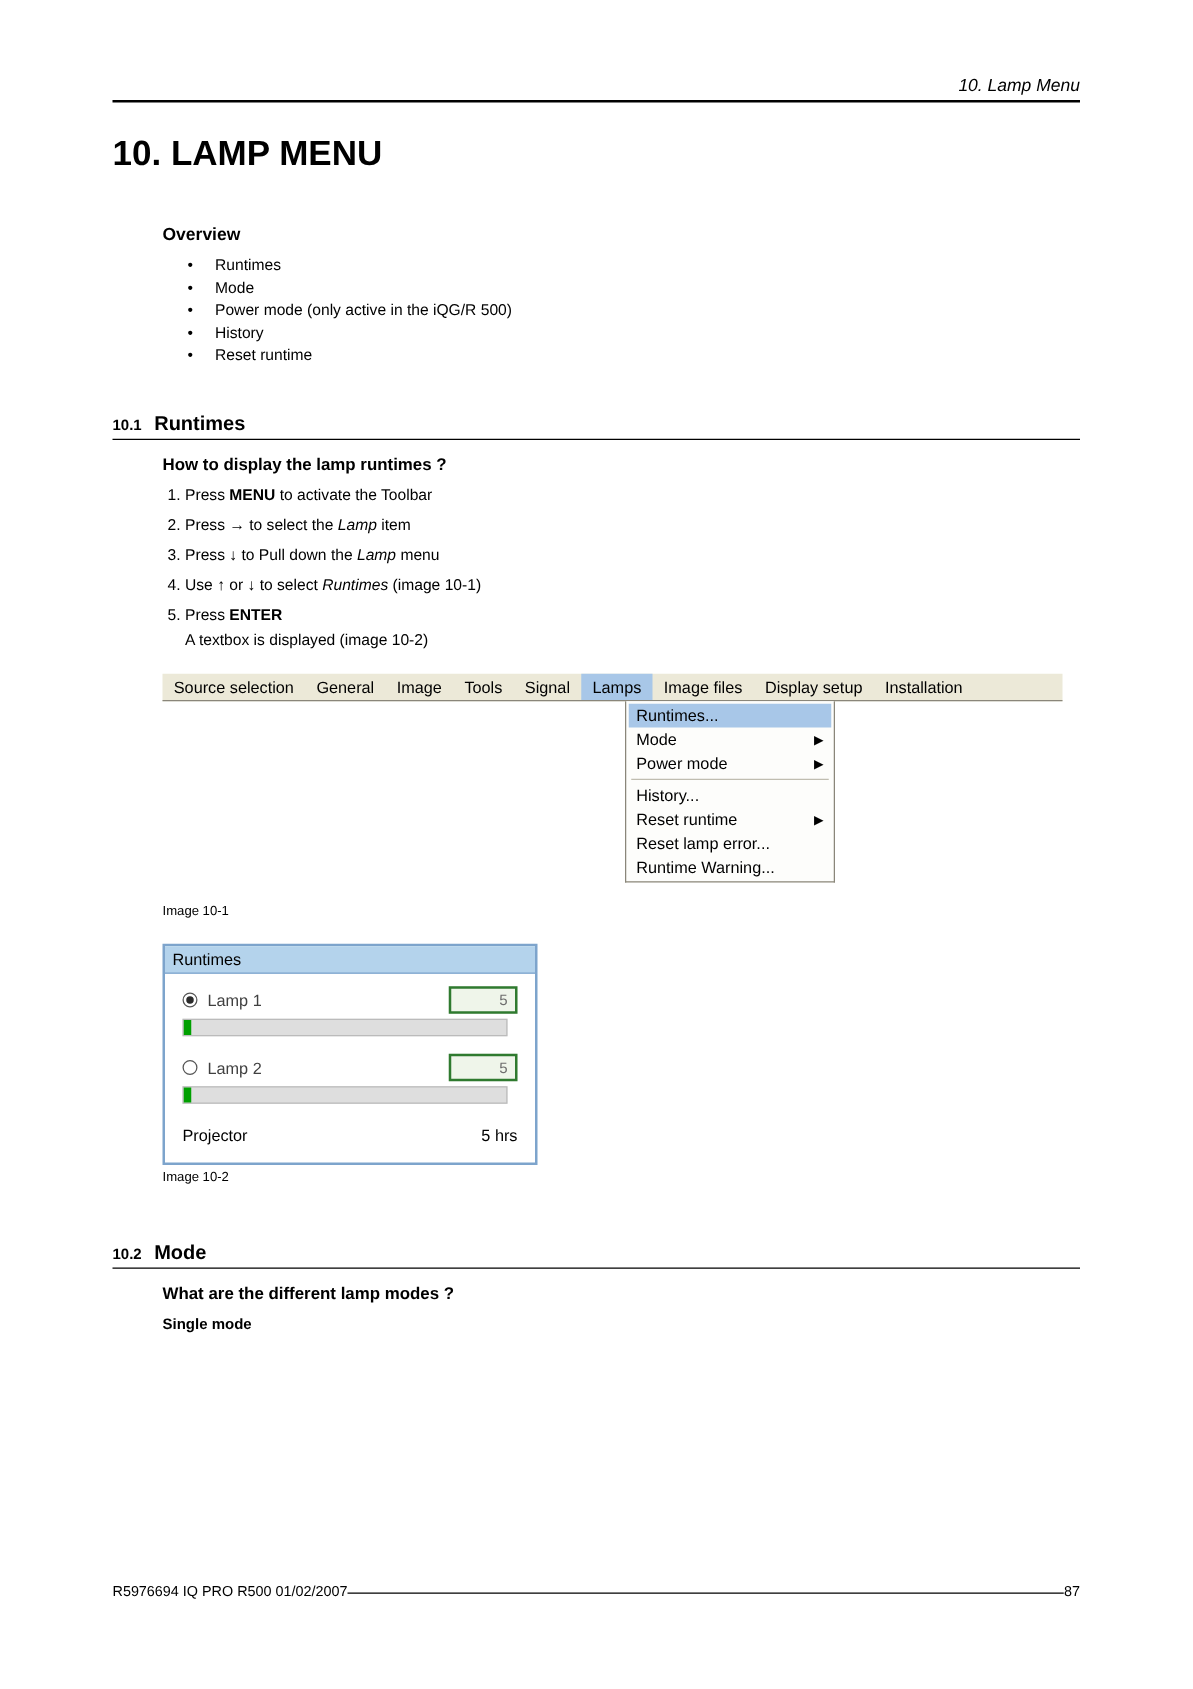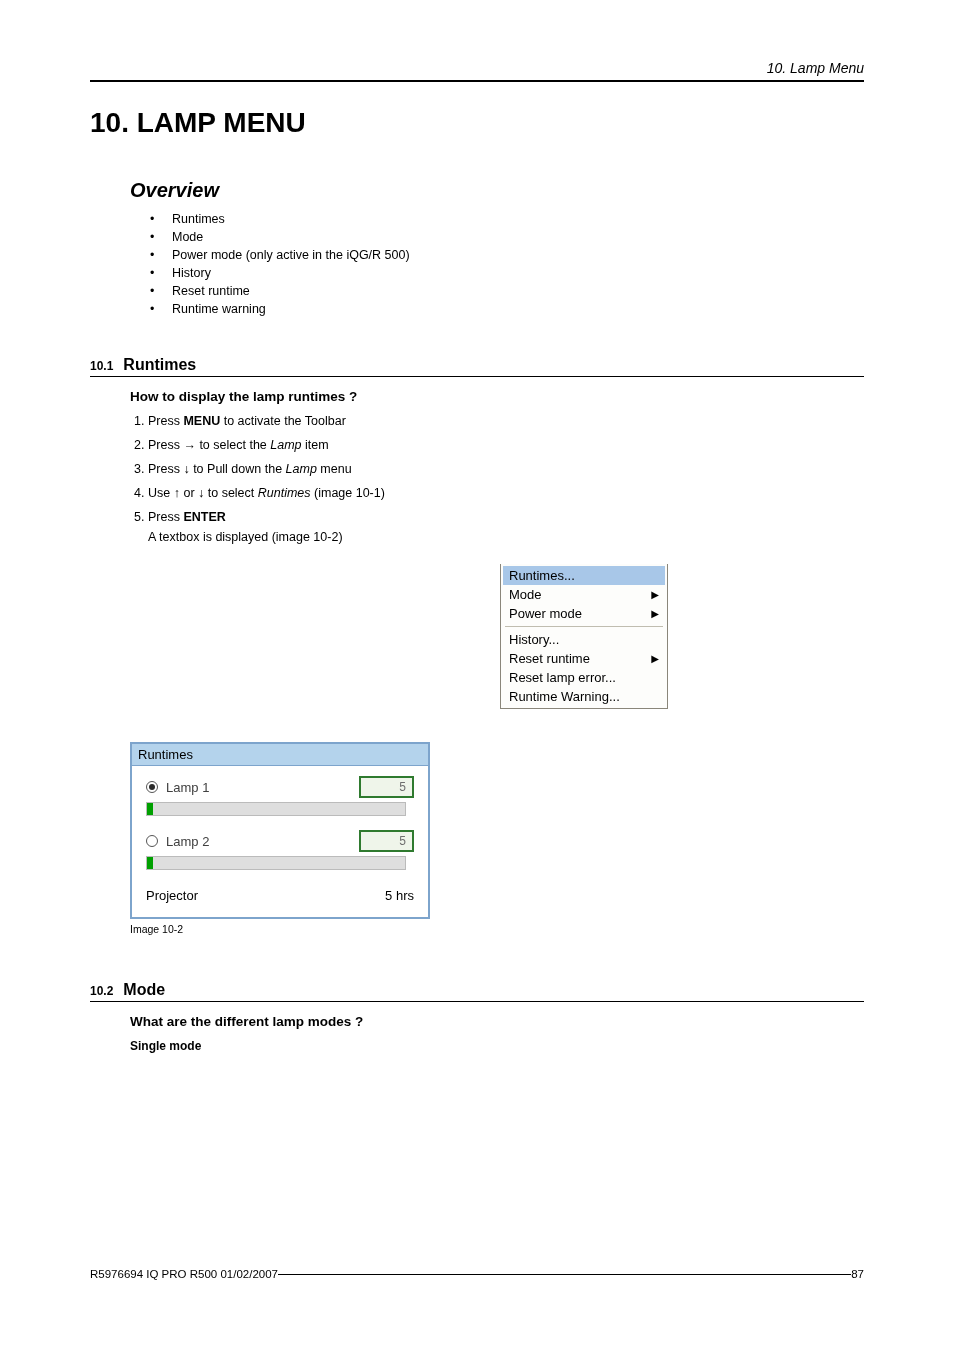--- a/index.html
+++ b/index.html
@@ -32,9 +32,8 @@
   .indent { margin-left: 40px; }
   .overview-h {
     font-weight: bold;
-    font-size: 20px;
+    font-size: 14px;
     margin-bottom: 10px;
-    font-style: italic;
   }
   ul.overview-list {
     list-style: none;

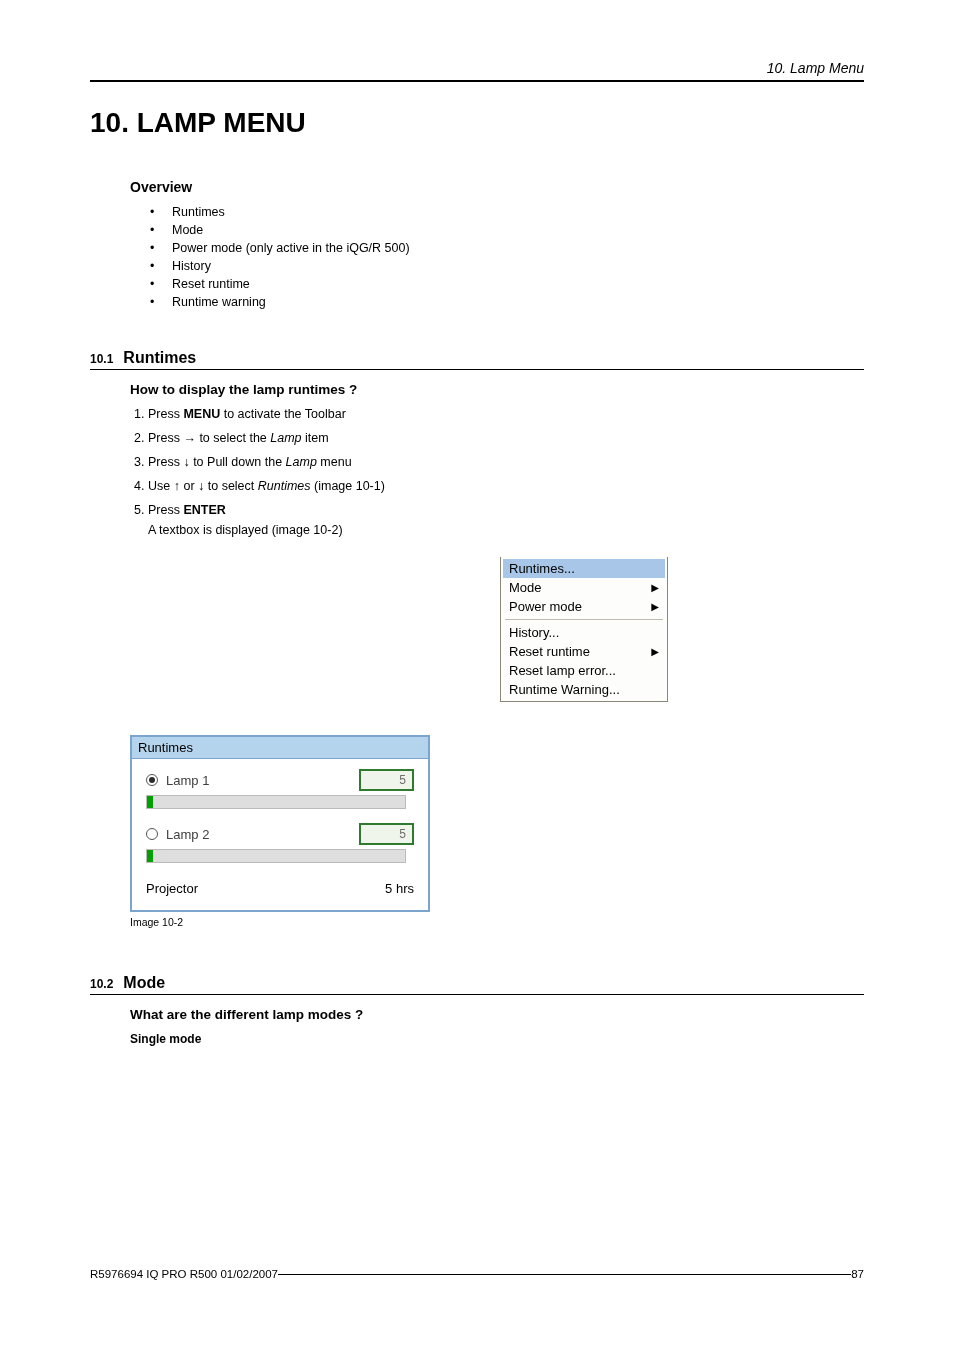--- a/index.html
+++ b/index.html
@@ -205,7 +205,6 @@
       <li>Power mode (only active in the iQG/R 500)</li>
       <li>History</li>
       <li>Reset runtime</li>
-      <li>Runtime warning</li>
     </ul>
   </div>
 

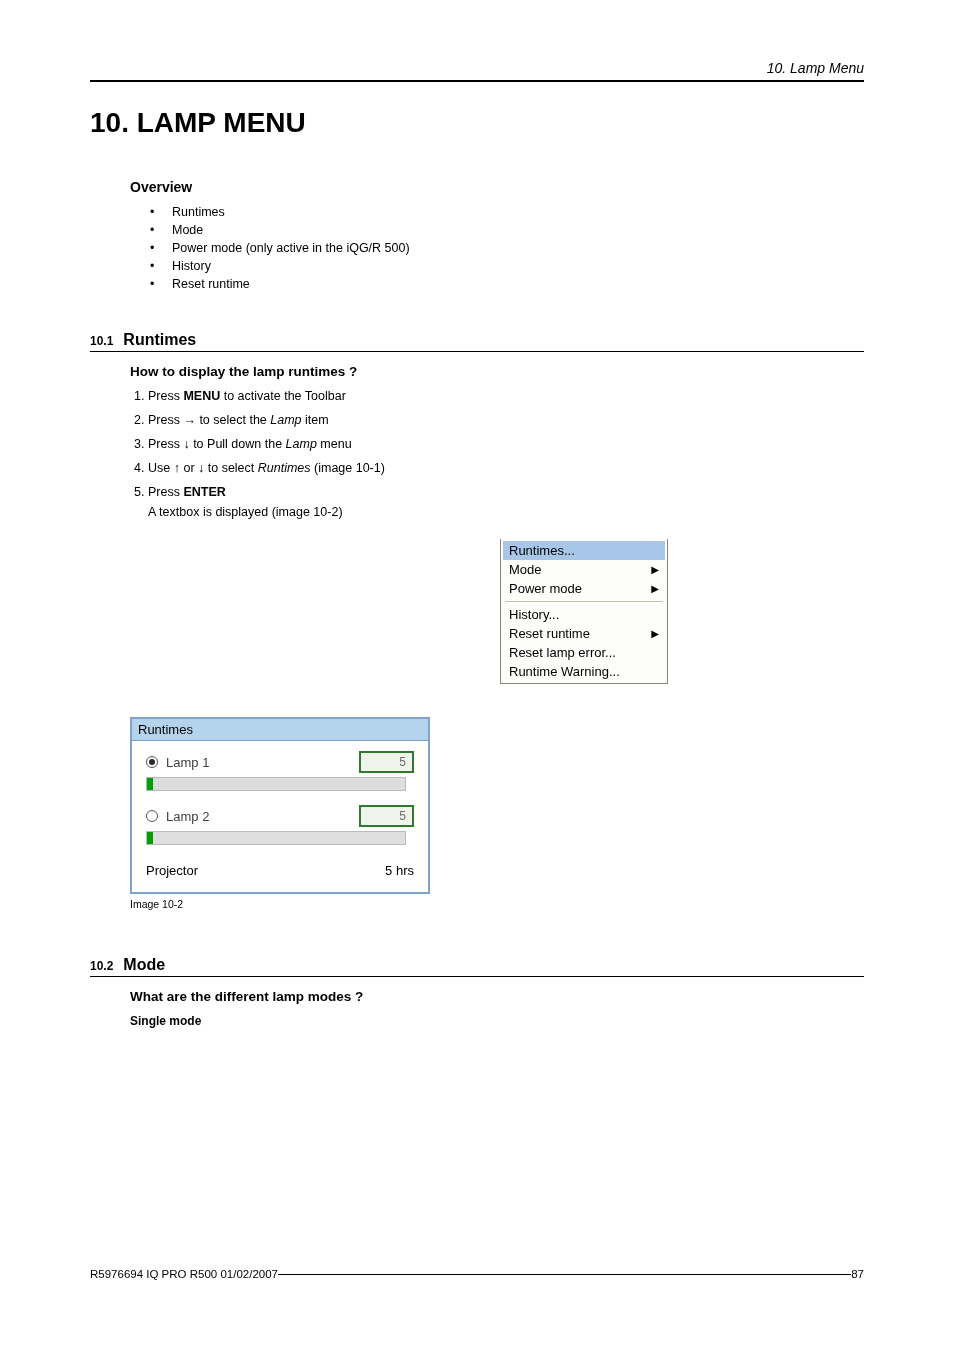--- a/index.html
+++ b/index.html
@@ -235,6 +235,17 @@
     </ol>
 
     <div class="menubar-fig">
+      <div class="menubar">
+        <div class="mitem">Source selection</div>
+        <div class="mitem">General</div>
+        <div class="mitem">Image</div>
+        <div class="mitem">Tools</div>
+        <div class="mitem">Signal</div>
+        <div class="mitem selected">Lamps</div>
+        <div class="mitem">Image files</div>
+        <div class="mitem">Display setup</div>
+        <div class="mitem">Installation</div>
+      </div>
       <div class="dropdown-wrap">
         <div class="dropdown">
           <div class="dd-item selected">

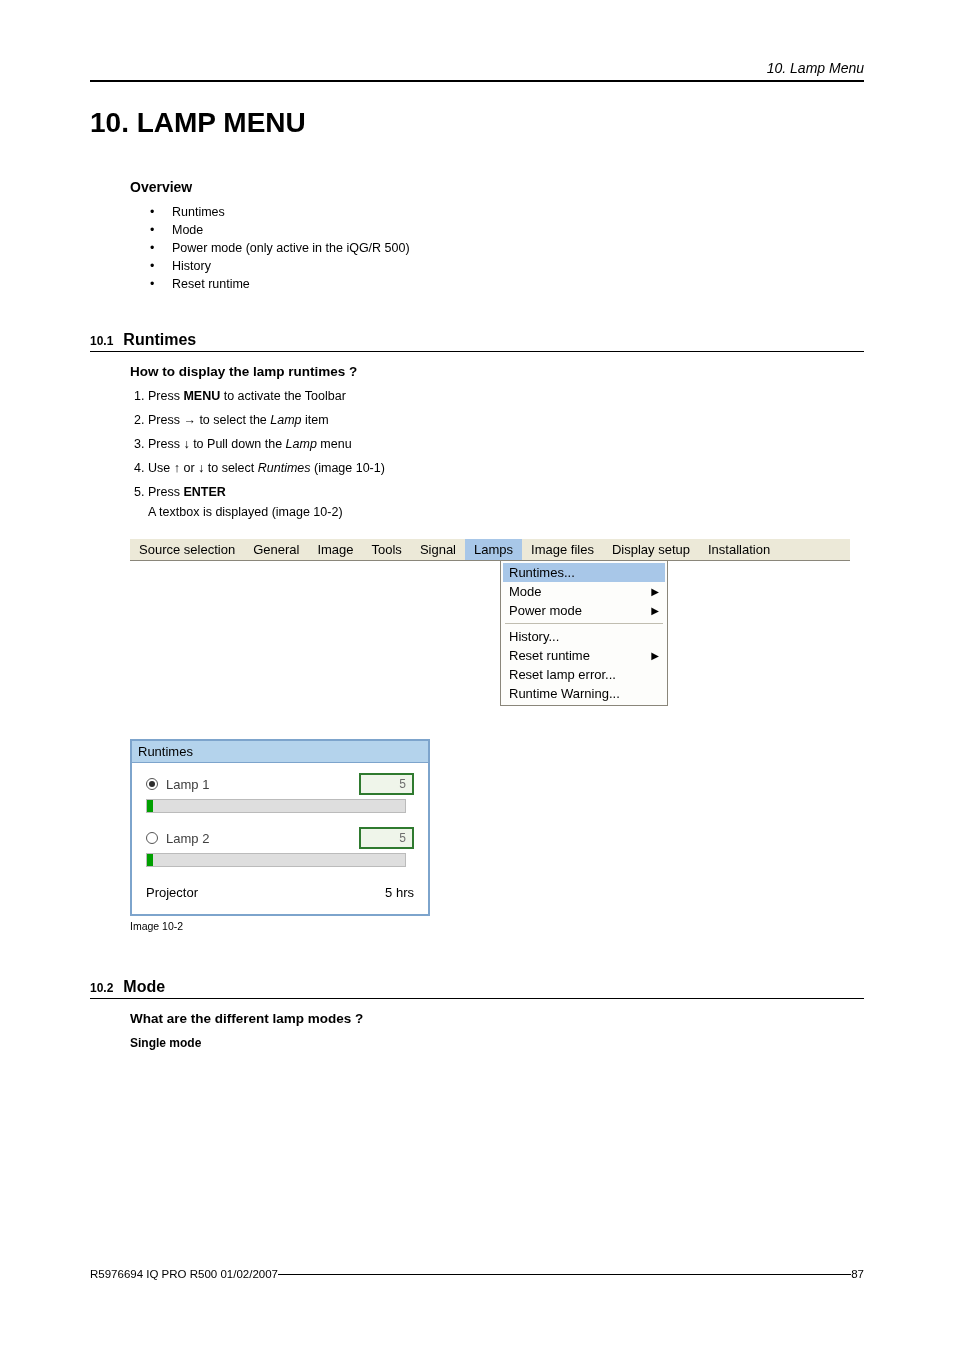--- a/index.html
+++ b/index.html
@@ -277,6 +277,7 @@
         <div class="dd-spacer"></div>
       </div>
     </div>
+    <div class="caption">Image 10-1</div>
 
     <div class="runtimes-dialog">
       <div class="titlebar">Runtimes</div>

